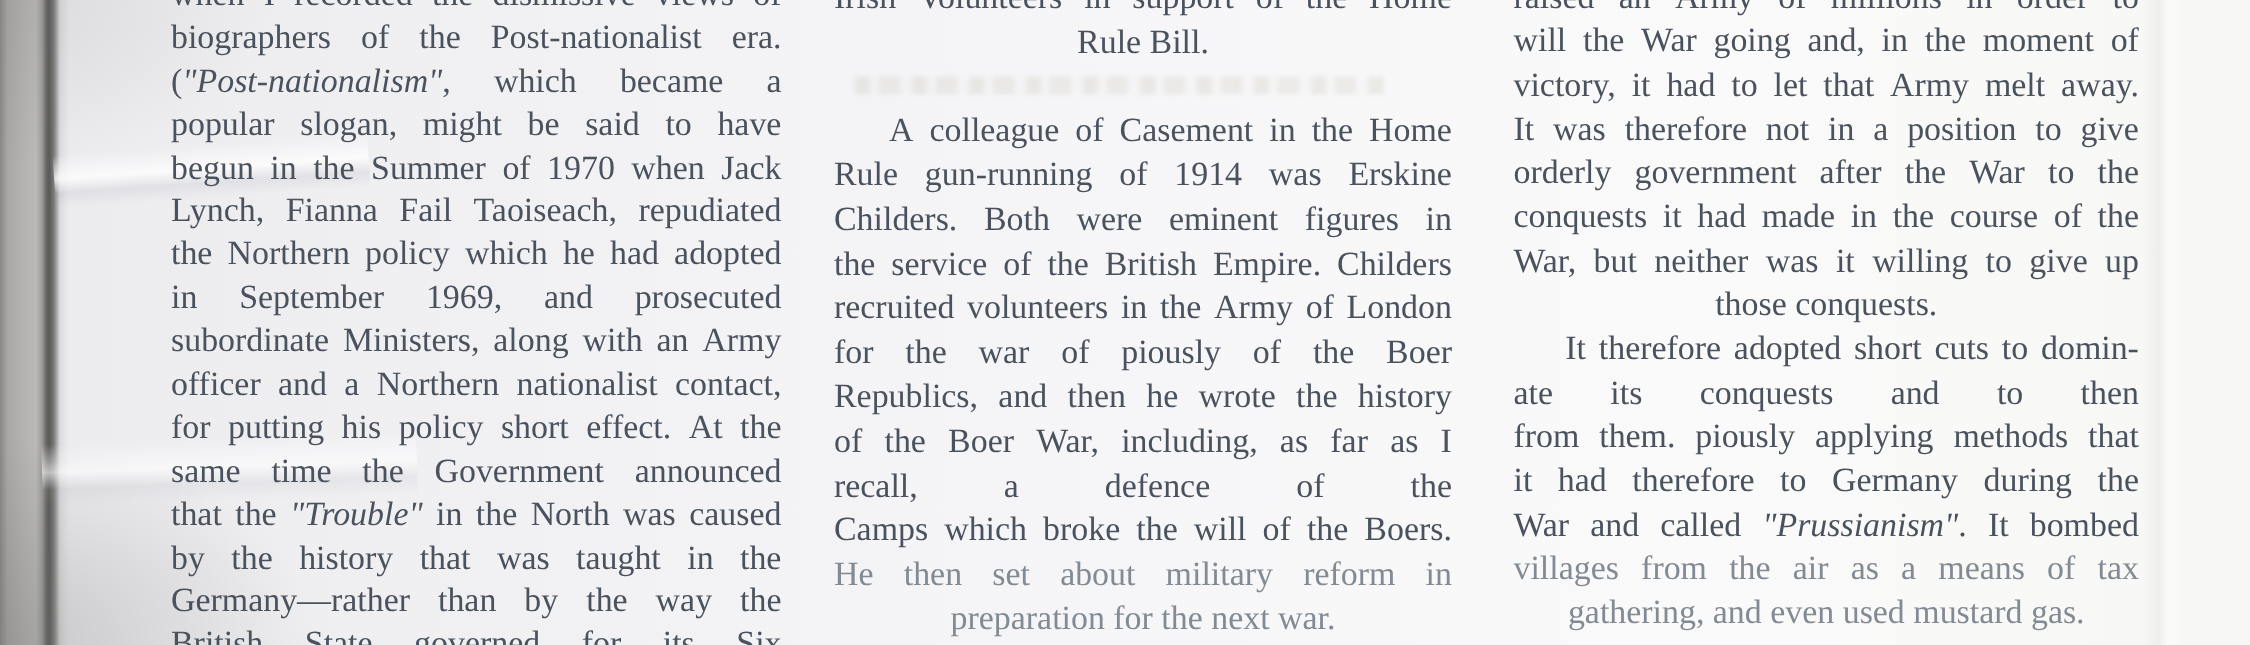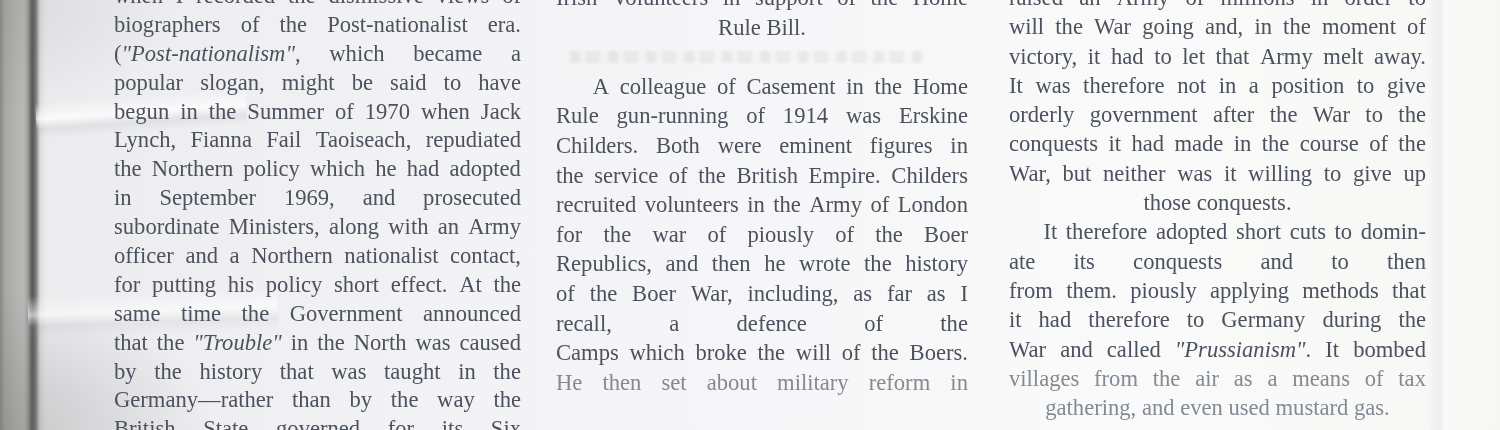--- a/index.html
+++ b/index.html
@@ -302,6 +302,7 @@
         <span class="w"><span>reform</span></span>
         <span class="w"><span>in</span></span>
       </div>
+      <div class="ln end light"><span>preparation for the next war.</span></div>
     </div>
   <div class="col" data-col="right">
       <div class="ln">

